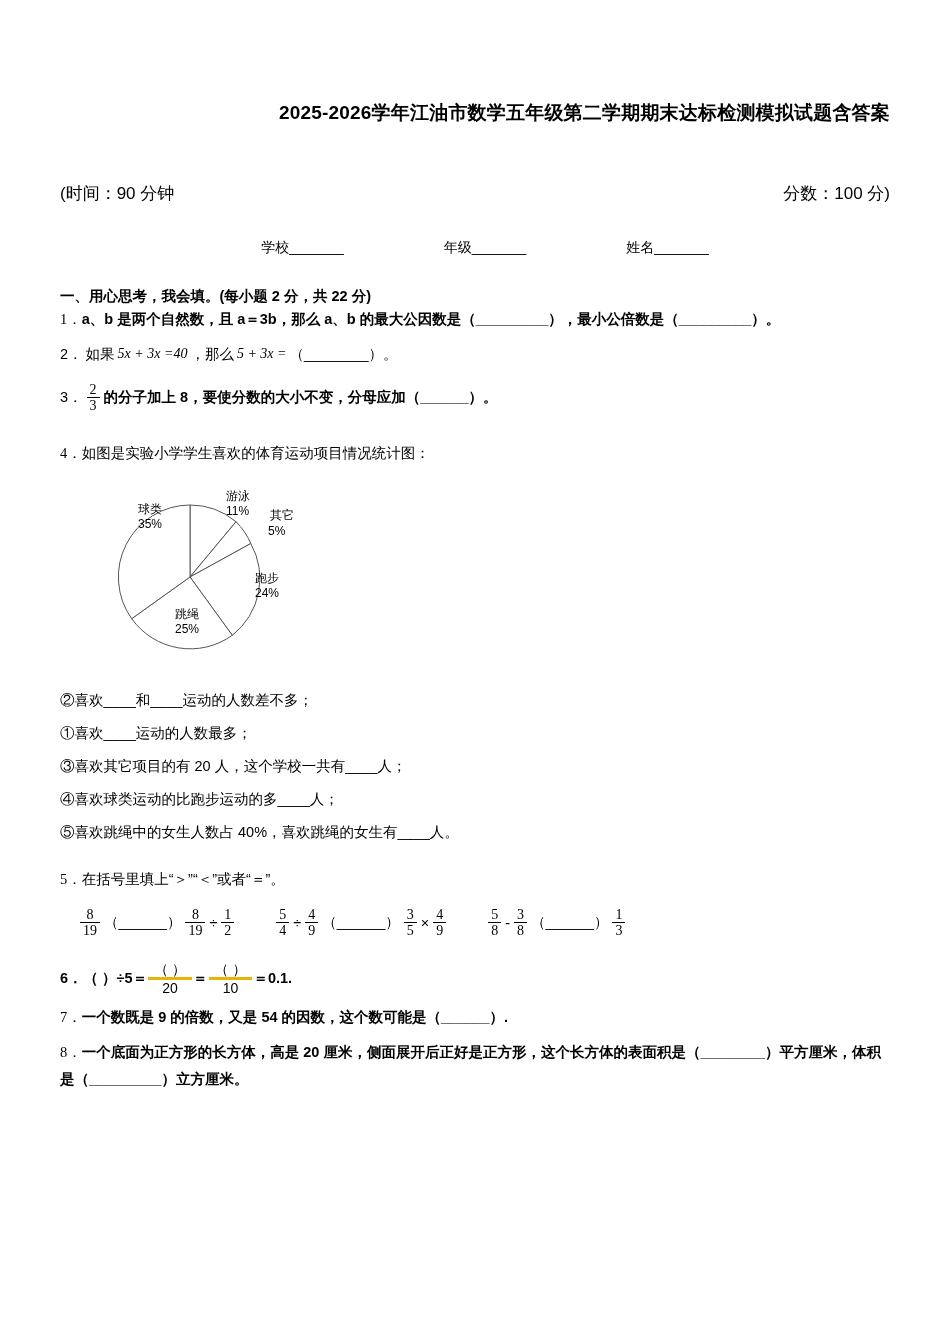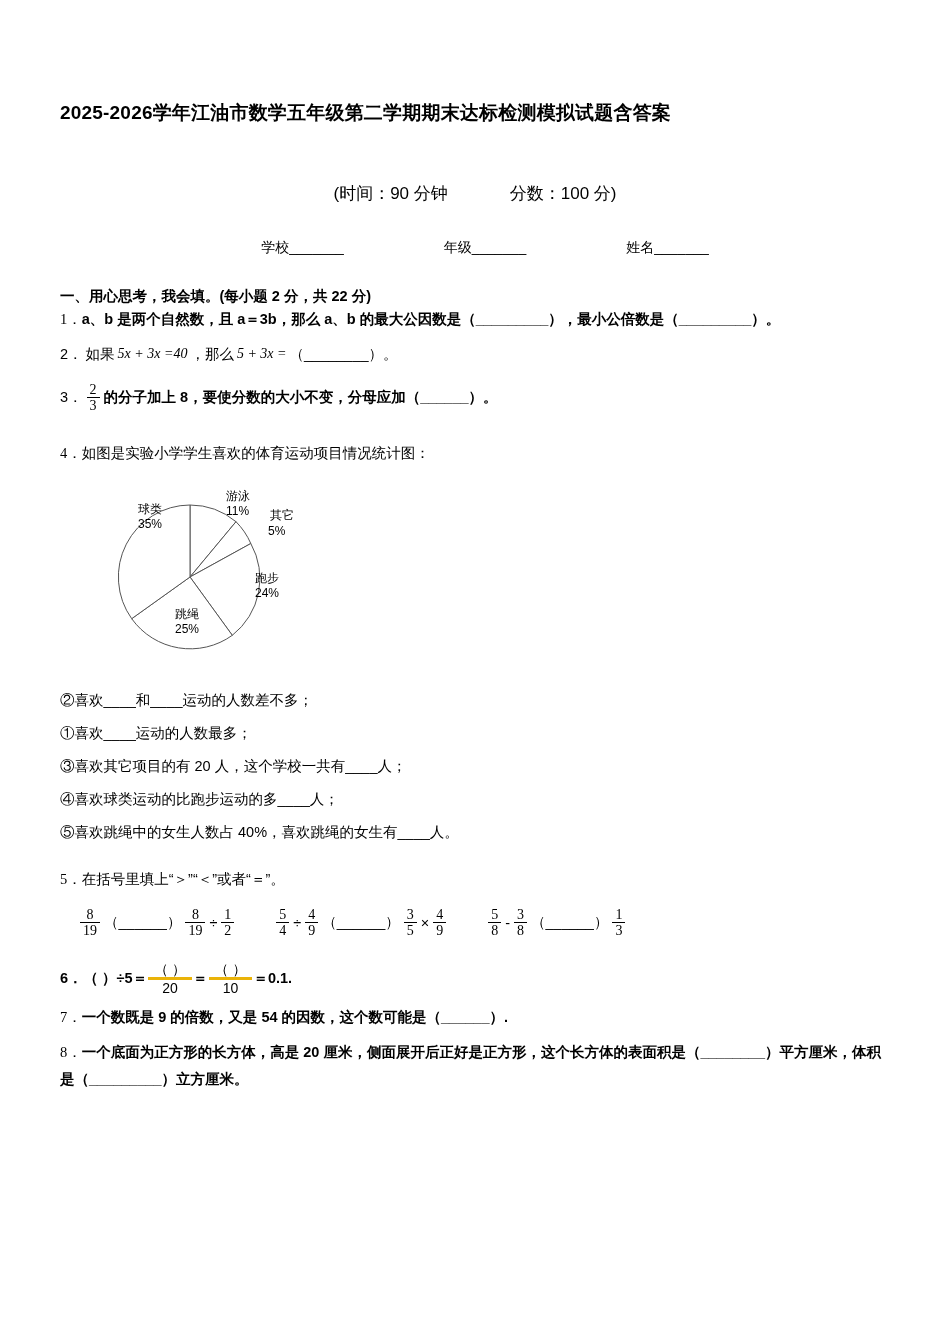--- a/index.html
+++ b/index.html
@@ -22,7 +22,7 @@
     padding: 0 60px;
   }
   .doc-title {
-    text-align: left;
+    text-align: right;
     font-family: "Liberation Sans", sans-serif;
     font-weight: bold;
     font-size: 19px;

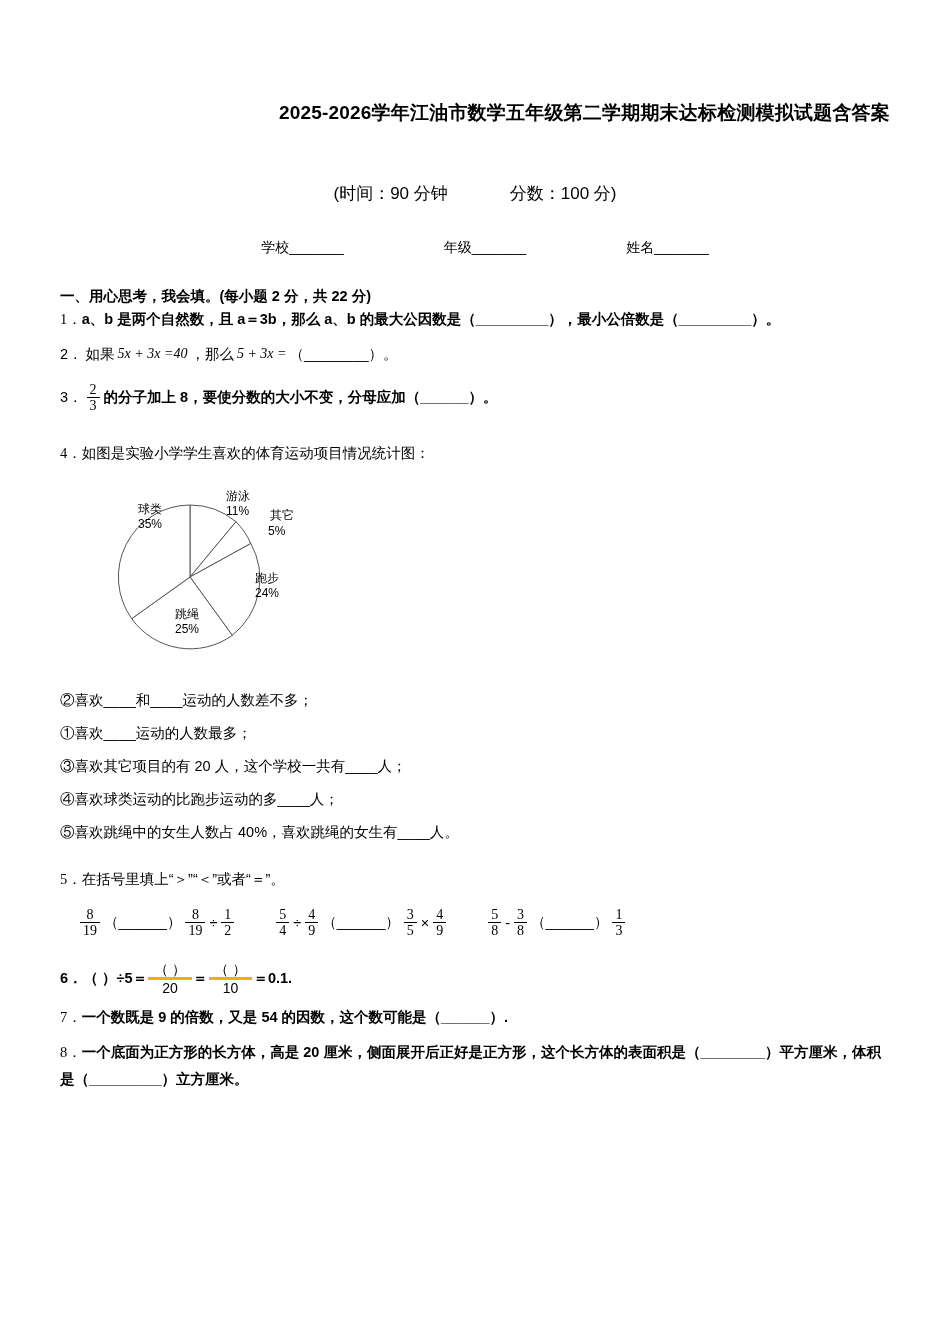--- a/index.html
+++ b/index.html
@@ -35,7 +35,7 @@
     font-family: "Liberation Sans", sans-serif;
     font-size: 17px;
     display: flex;
-    justify-content: center;
+    justify-content: space-between;
     gap: 62px;
   }
   .fields-line {

